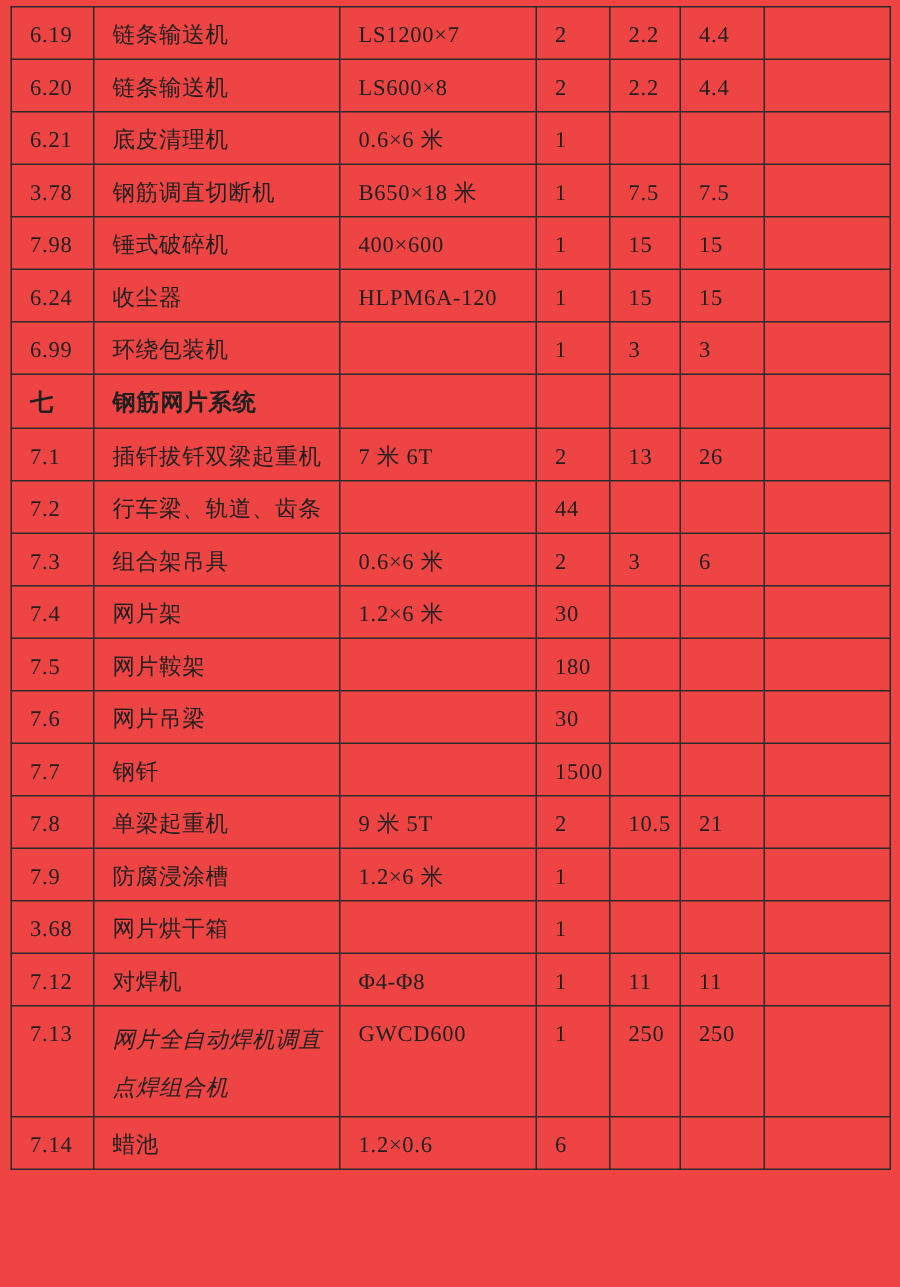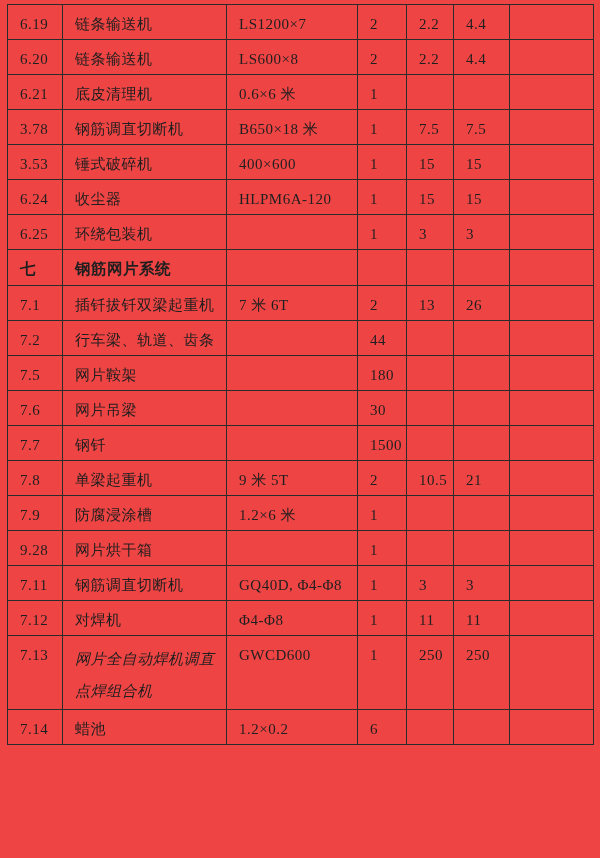--- a/index.html
+++ b/index.html
@@ -106,7 +106,7 @@
           <td class="cell-remark"></td>
         </tr>
         <tr>
-          <td class="cell-item-no">3.53</td>
+          <td class="cell-item-no">7.98</td>
           <td class="cell-name">锤式破碎机</td>
           <td class="cell-spec">400×600</td>
           <td class="cell-qty">1</td>

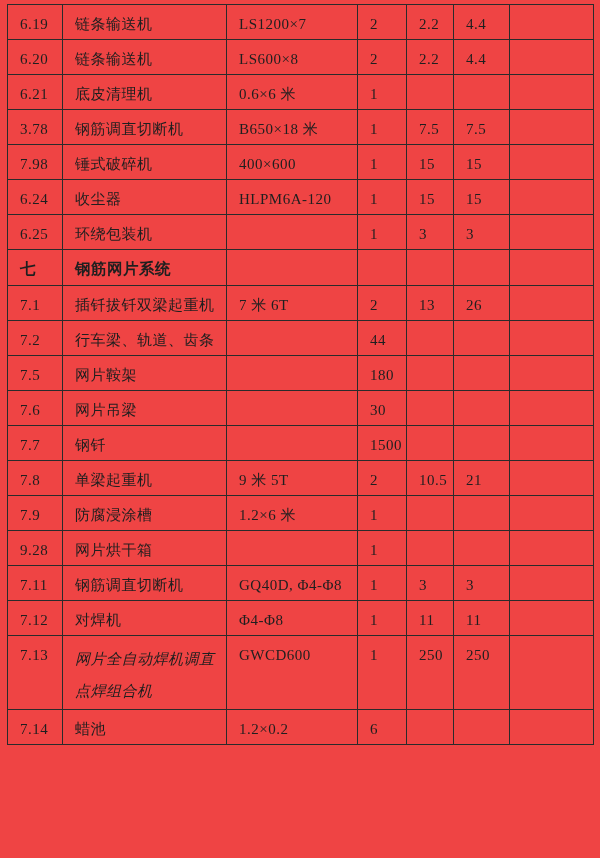--- a/index.html
+++ b/index.html
@@ -124,7 +124,7 @@
           <td class="cell-remark"></td>
         </tr>
         <tr>
-          <td class="cell-item-no">6.25</td>
+          <td class="cell-item-no">6.99</td>
           <td class="cell-name">环绕包装机</td>
           <td class="cell-spec"></td>
           <td class="cell-qty">1</td>

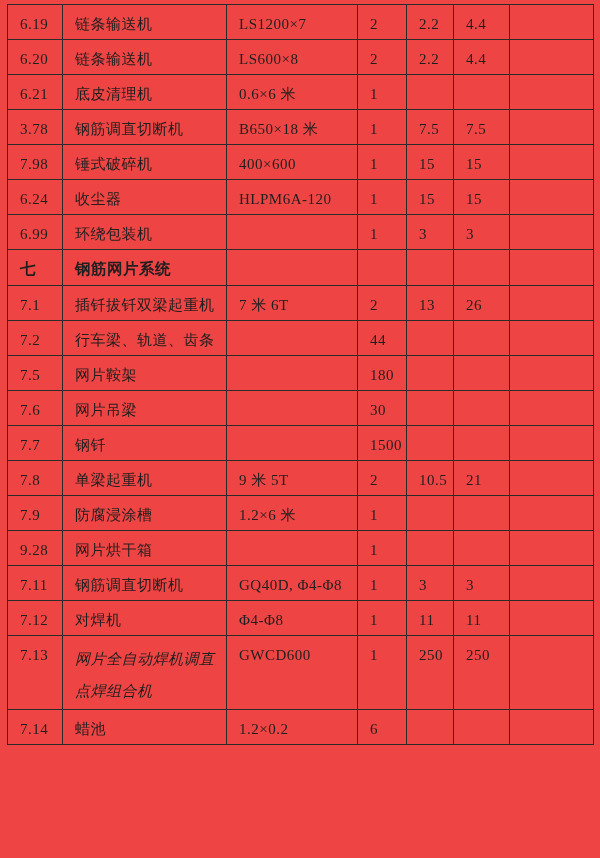--- a/index.html
+++ b/index.html
@@ -160,6 +160,15 @@
           <td class="cell-remark"></td>
         </tr>
         <tr>
+          <td class="cell-item-no">7.3</td>
+          <td class="cell-name">组合架吊具</td>
+          <td class="cell-spec">0.6×6 米</td>
+          <td class="cell-qty">2</td>
+          <td class="cell-unit-power">3</td>
+          <td class="cell-total-power">6</td>
+          <td class="cell-remark"></td>
+        </tr>
+        <tr>
           <td class="cell-item-no">7.5</td>
           <td class="cell-name">网片鞍架</td>
           <td class="cell-spec"></td>

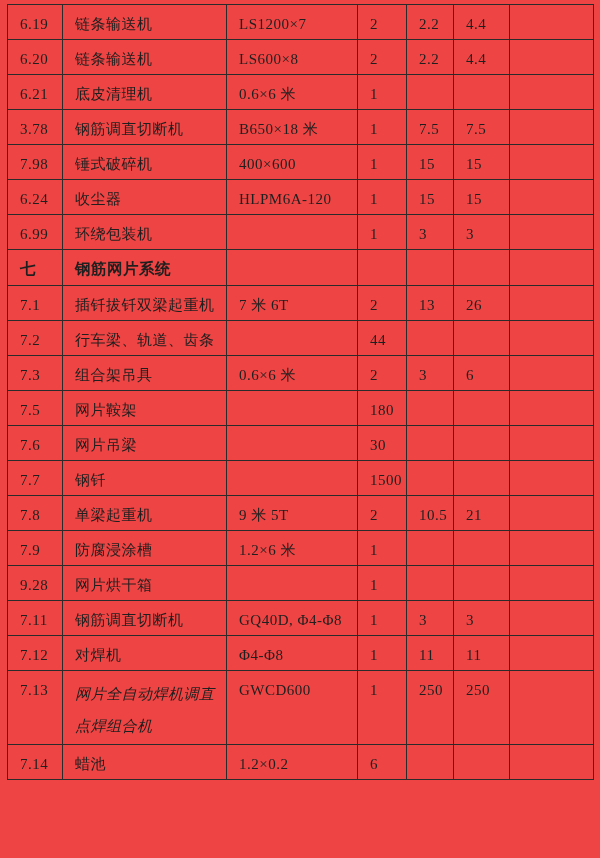--- a/index.html
+++ b/index.html
@@ -169,6 +169,15 @@
           <td class="cell-remark"></td>
         </tr>
         <tr>
+          <td class="cell-item-no">7.4</td>
+          <td class="cell-name">网片架</td>
+          <td class="cell-spec">1.2×6 米</td>
+          <td class="cell-qty">30</td>
+          <td class="cell-unit-power"></td>
+          <td class="cell-total-power"></td>
+          <td class="cell-remark"></td>
+        </tr>
+        <tr>
           <td class="cell-item-no">7.5</td>
           <td class="cell-name">网片鞍架</td>
           <td class="cell-spec"></td>

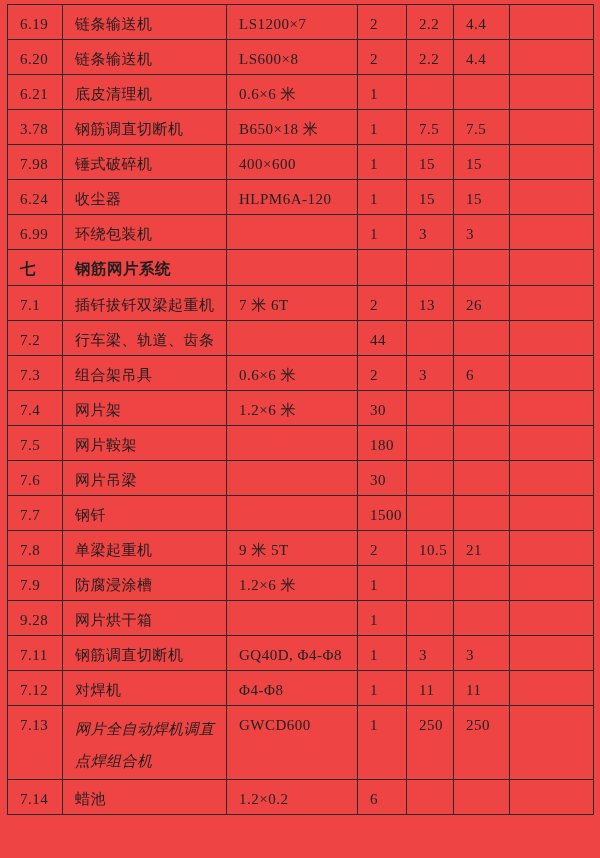--- a/index.html
+++ b/index.html
@@ -223,7 +223,7 @@
           <td class="cell-remark"></td>
         </tr>
         <tr>
-          <td class="cell-item-no">9.28</td>
+          <td class="cell-item-no">3.68</td>
           <td class="cell-name">网片烘干箱</td>
           <td class="cell-spec"></td>
           <td class="cell-qty">1</td>

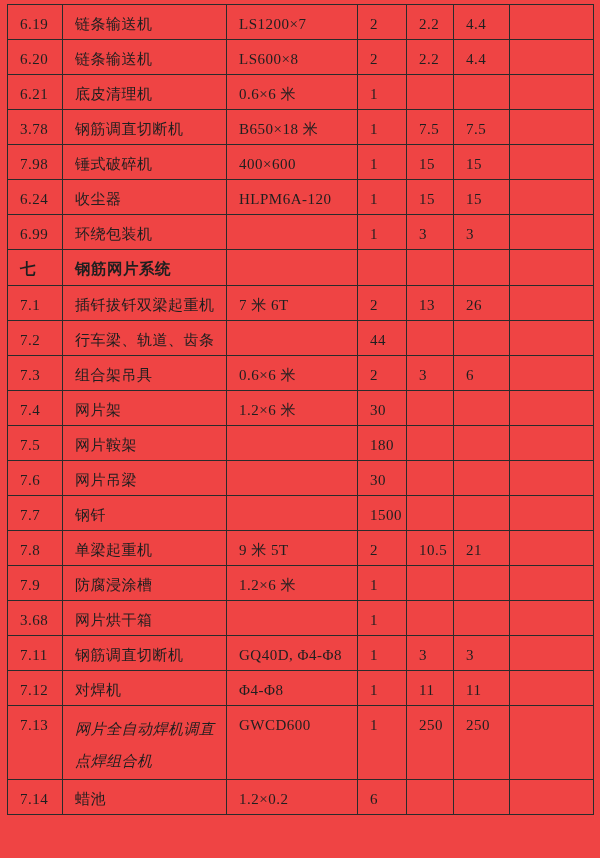--- a/index.html
+++ b/index.html
@@ -232,15 +232,6 @@
           <td class="cell-remark"></td>
         </tr>
         <tr>
-          <td class="cell-item-no">7.11</td>
-          <td class="cell-name">钢筋调直切断机</td>
-          <td class="cell-spec">GQ40D, Φ4-Φ8</td>
-          <td class="cell-qty">1</td>
-          <td class="cell-unit-power">3</td>
-          <td class="cell-total-power">3</td>
-          <td class="cell-remark"></td>
-        </tr>
-        <tr>
           <td class="cell-item-no">7.12</td>
           <td class="cell-name">对焊机</td>
           <td class="cell-spec">Φ4-Φ8</td>

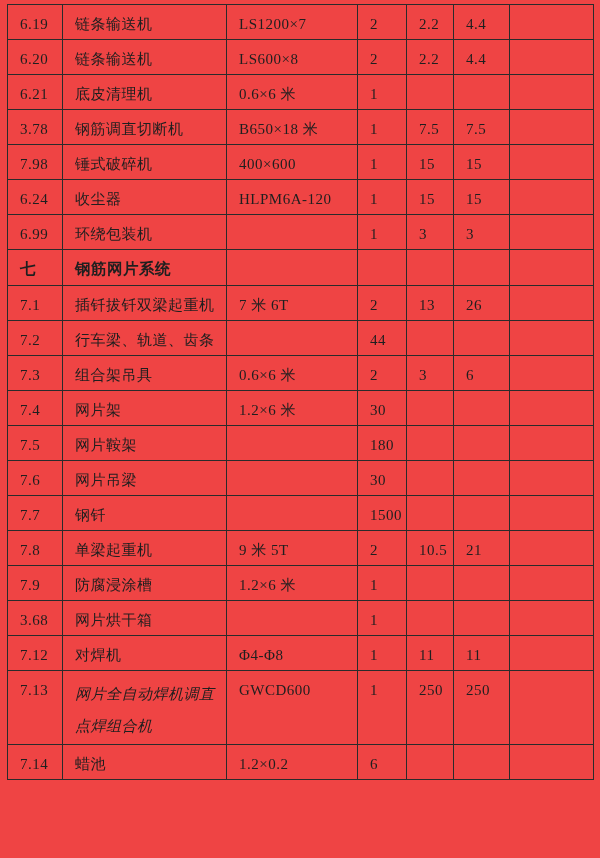--- a/index.html
+++ b/index.html
@@ -252,7 +252,7 @@
         <tr>
           <td class="cell-item-no">7.14</td>
           <td class="cell-name">蜡池</td>
-          <td class="cell-spec">1.2×0.2</td>
+          <td class="cell-spec">1.2×0.6</td>
           <td class="cell-qty">6</td>
           <td class="cell-unit-power"></td>
           <td class="cell-total-power"></td>

